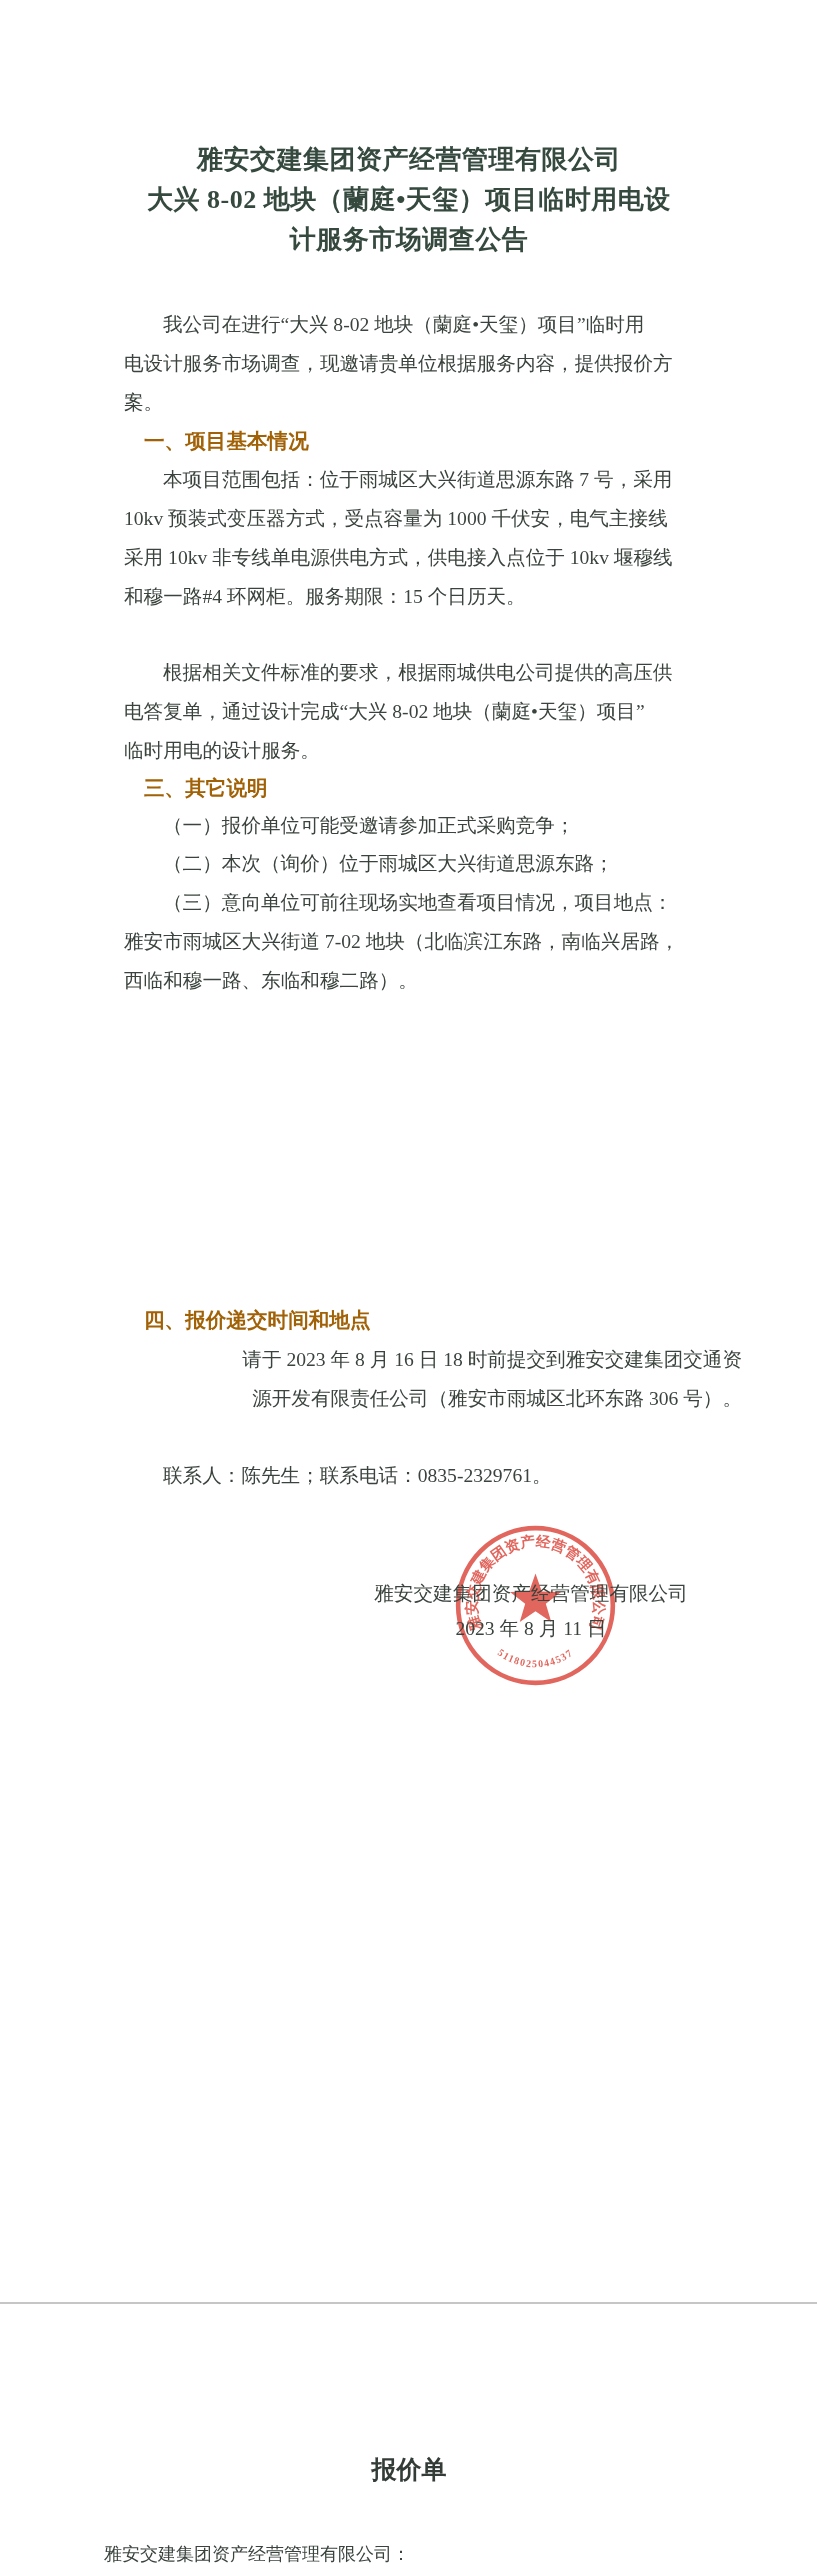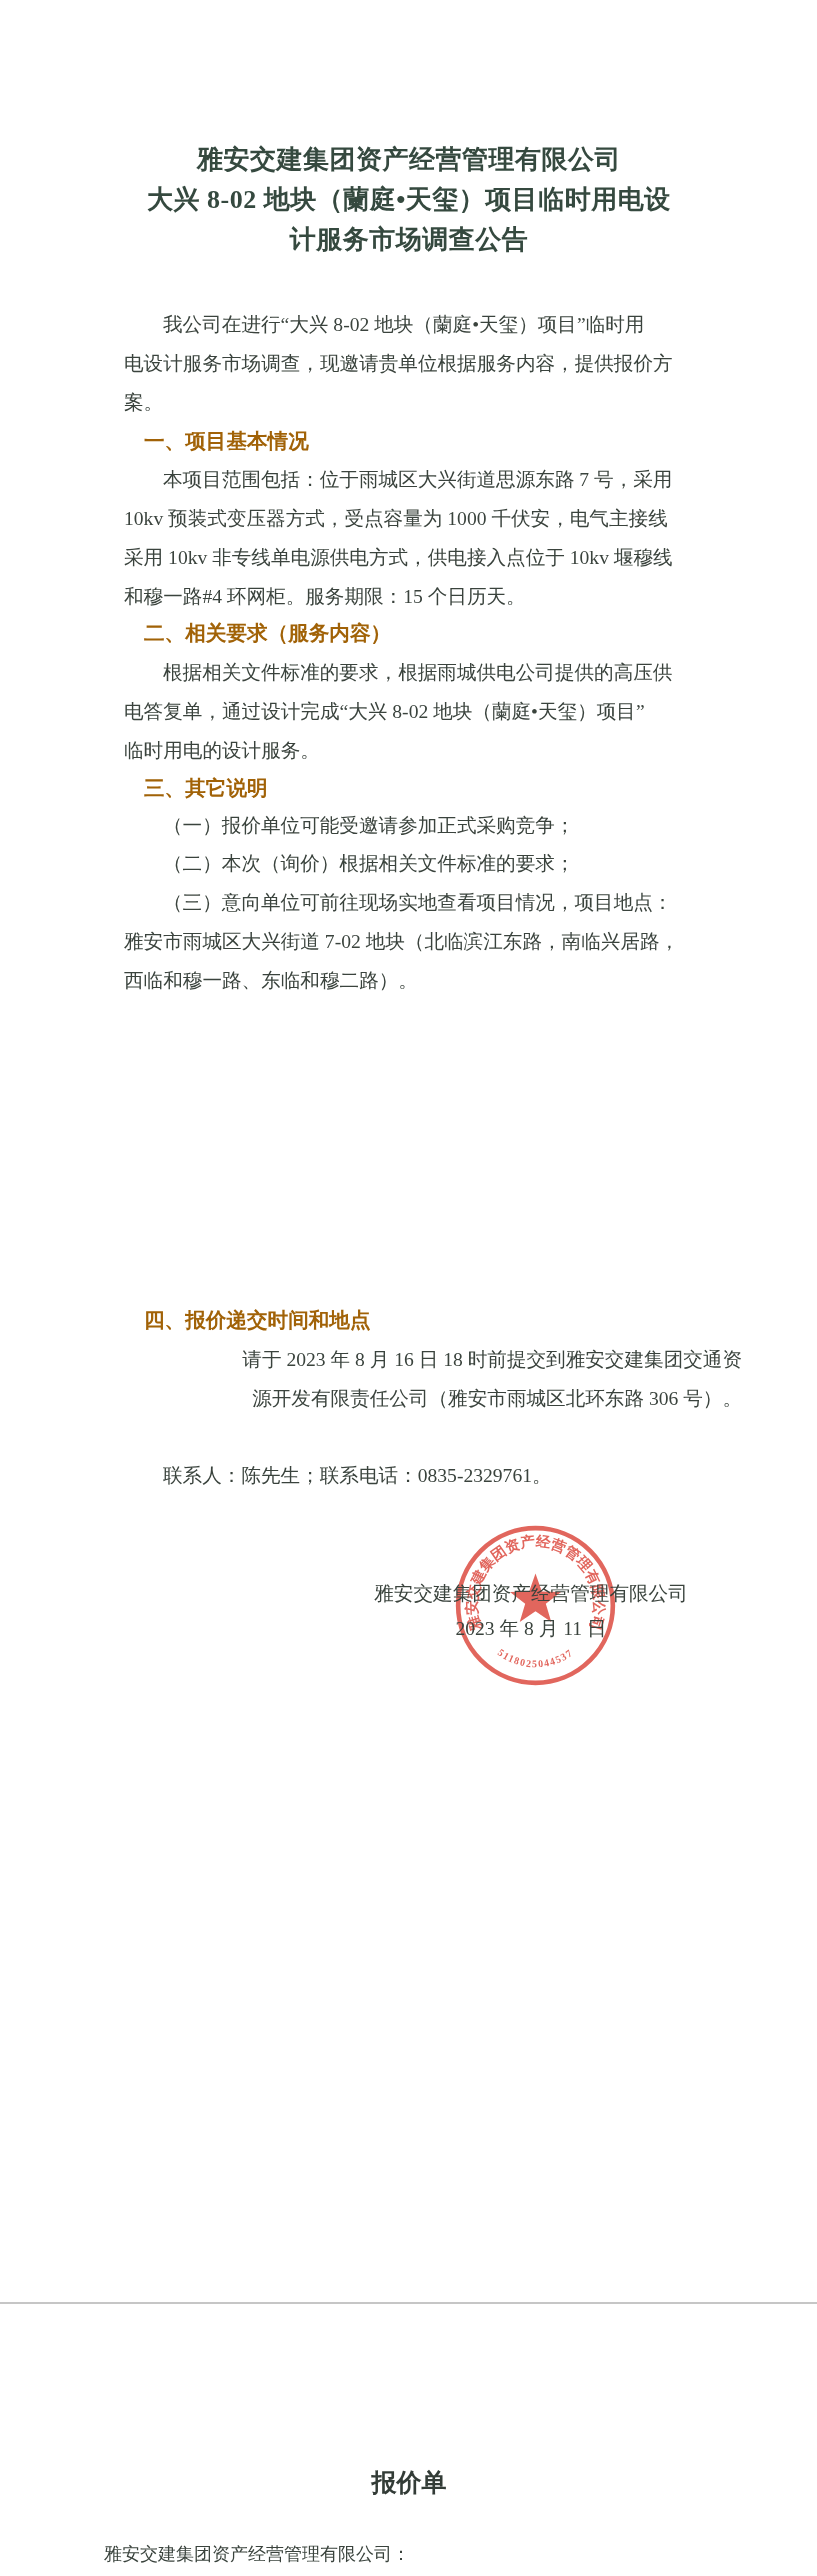--- a/index.html
+++ b/index.html
@@ -51,7 +51,6 @@
 采用 10kv 非专线单电源供电方式，供电接入点位于 10kv 堰穆线
 和穆一路#4 环网柜。服务期限：15 个日历天。</div>
 
-  <div class="abs heading" style="top:613px;">二、相关要求（服务内容）</div>
   <div class="abs body-text pre indent" style="top:653px;">根据相关文件标准的要求，根据雨城供电公司提供的高压供
 电答复单，通过设计完成“大兴 8-02 地块（蘭庭•天玺）项目”
 临时用电的设计服务。</div>

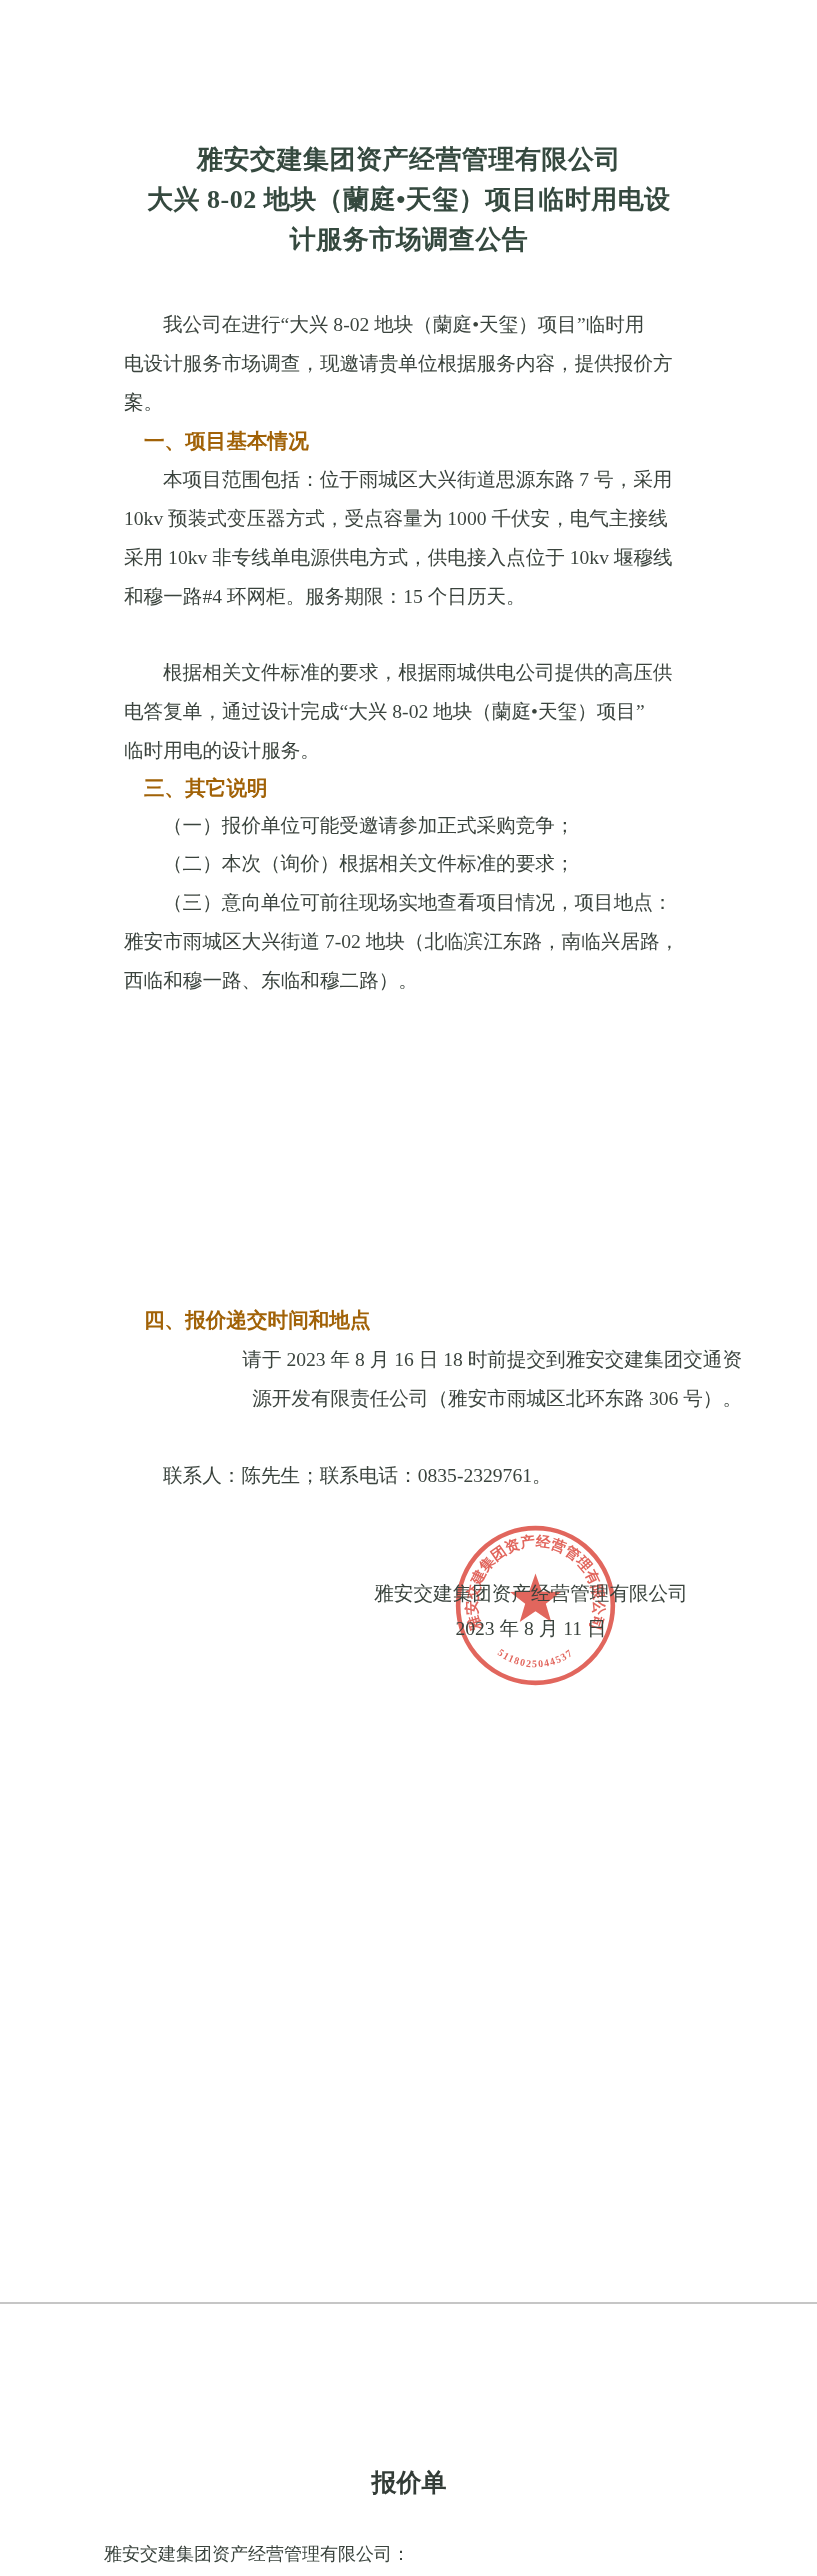--- a/index.html
+++ b/index.html
@@ -57,7 +57,7 @@
 
   <div class="abs heading" style="top:768px;">三、其它说明</div>
   <div class="abs body-text pre indent" style="top:806px;">（一）报价单位可能受邀请参加正式采购竞争；</div>
-  <div class="abs body-text pre indent" style="top:844px;">（二）本次（询价）根据相关文件标准的要求；</div>
+  <div class="abs body-text pre indent" style="top:844px;">（二）本次（询价）位于雨城区大兴街道思源东路；</div>
   <div class="abs body-text pre indent" style="top:883px;">（三）意向单位可前往现场实地查看项目情况，项目地点：
 雅安市雨城区大兴街道 7-02 地块（北临滨江东路，南临兴居路，
 西临和穆一路、东临和穆二路）。</div>

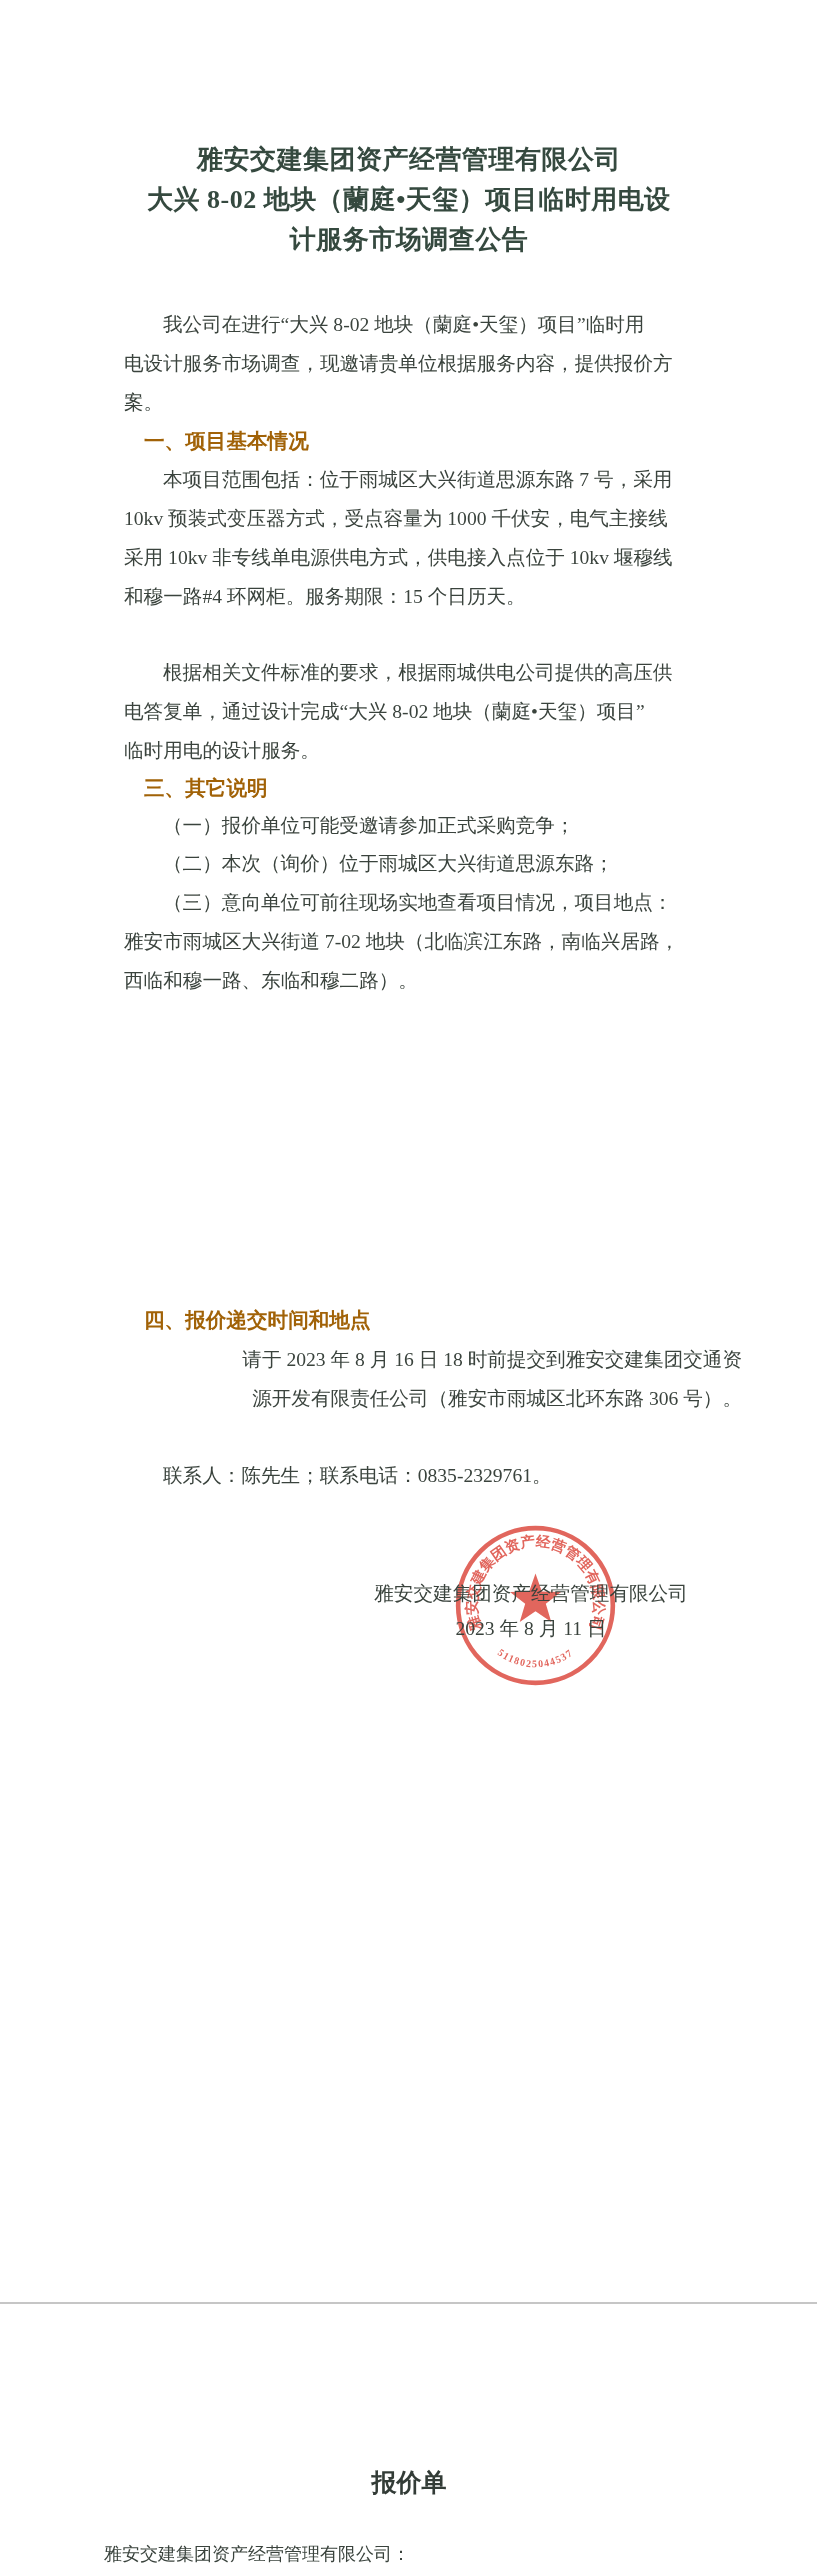--- a/index.html
+++ b/index.html
@@ -26,7 +26,7 @@
   .page-sep{left:0;top:2302px;width:818px;height:1.5px;background:#c6c6c6;}
   .p2-title{
     left:100px;top:2449px;width:618px;text-align:center;
-    font-size:25px;line-height:41px;font-weight:700;color:#333c37;margin-top:13px;
+    font-size:25px;line-height:41px;font-weight:700;color:#333c37;
   }
   .p2-body{font-size:18px;line-height:39px;width:618px;left:104px;}
   .p2-indent{text-indent:34px;}

